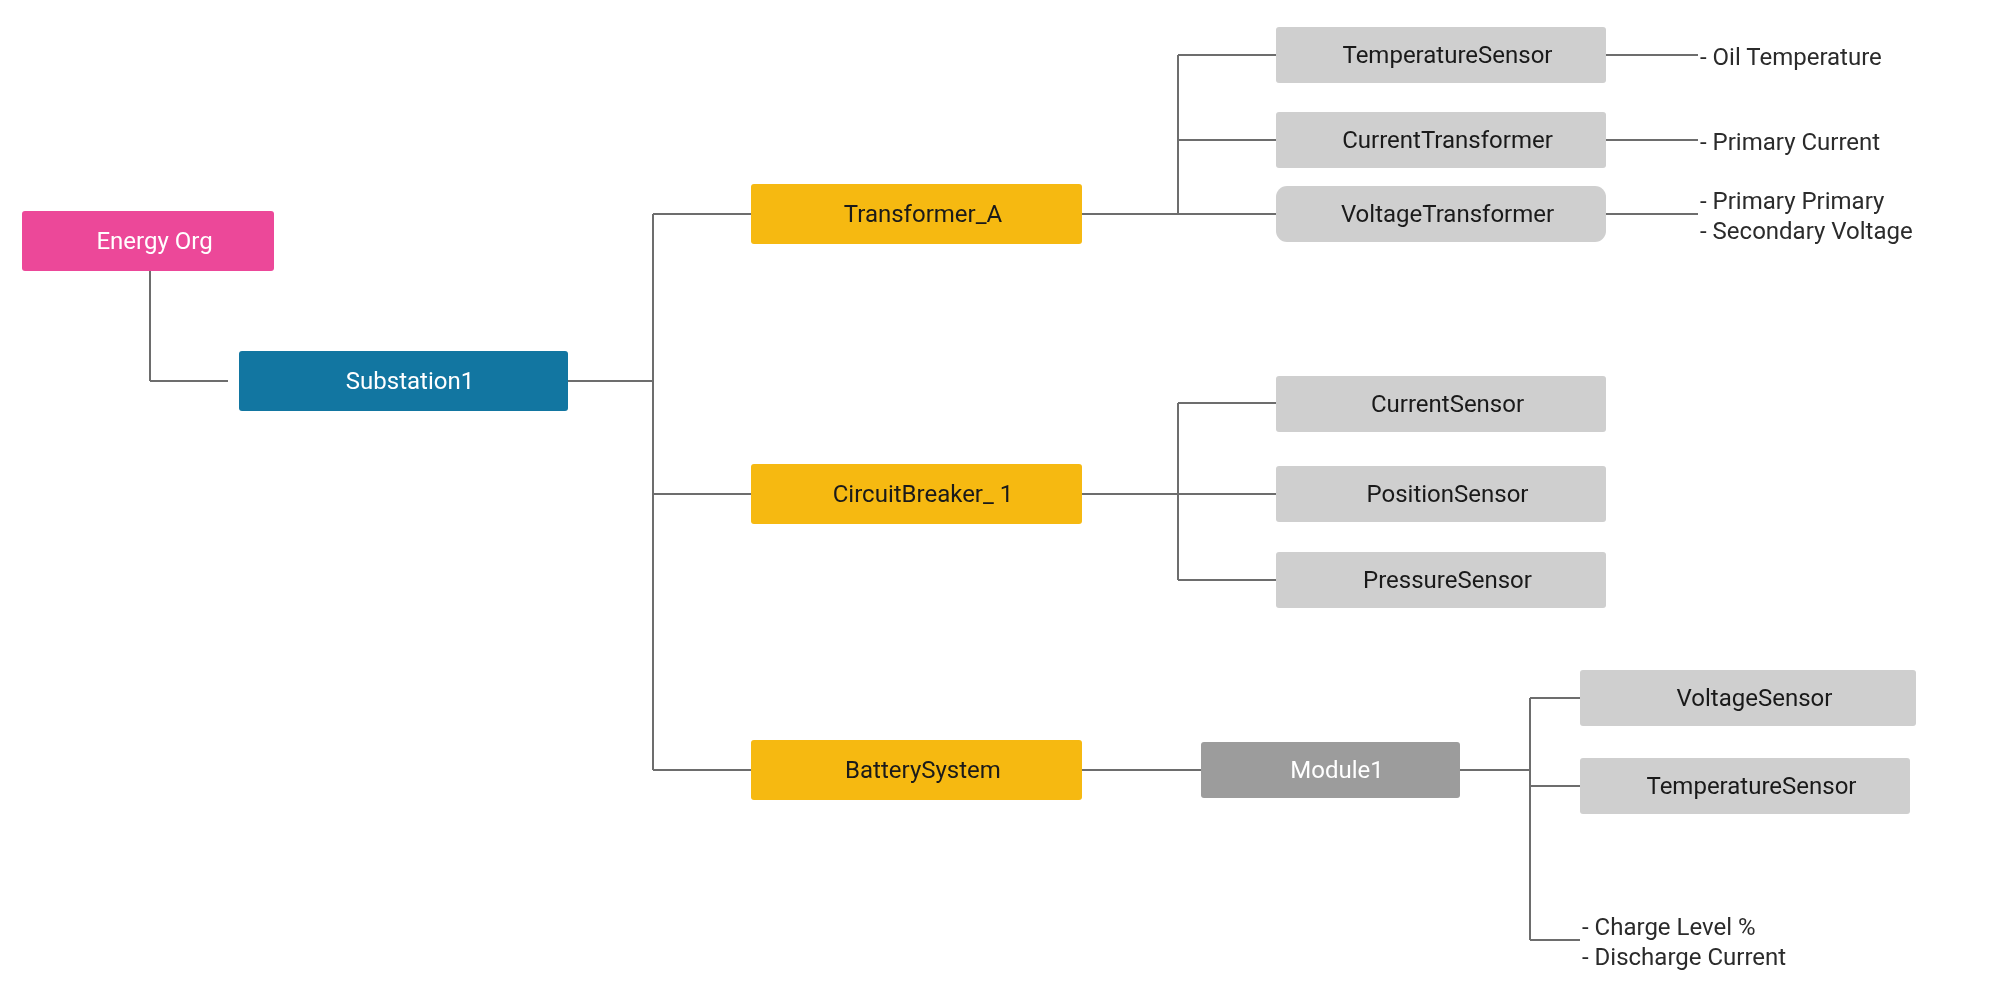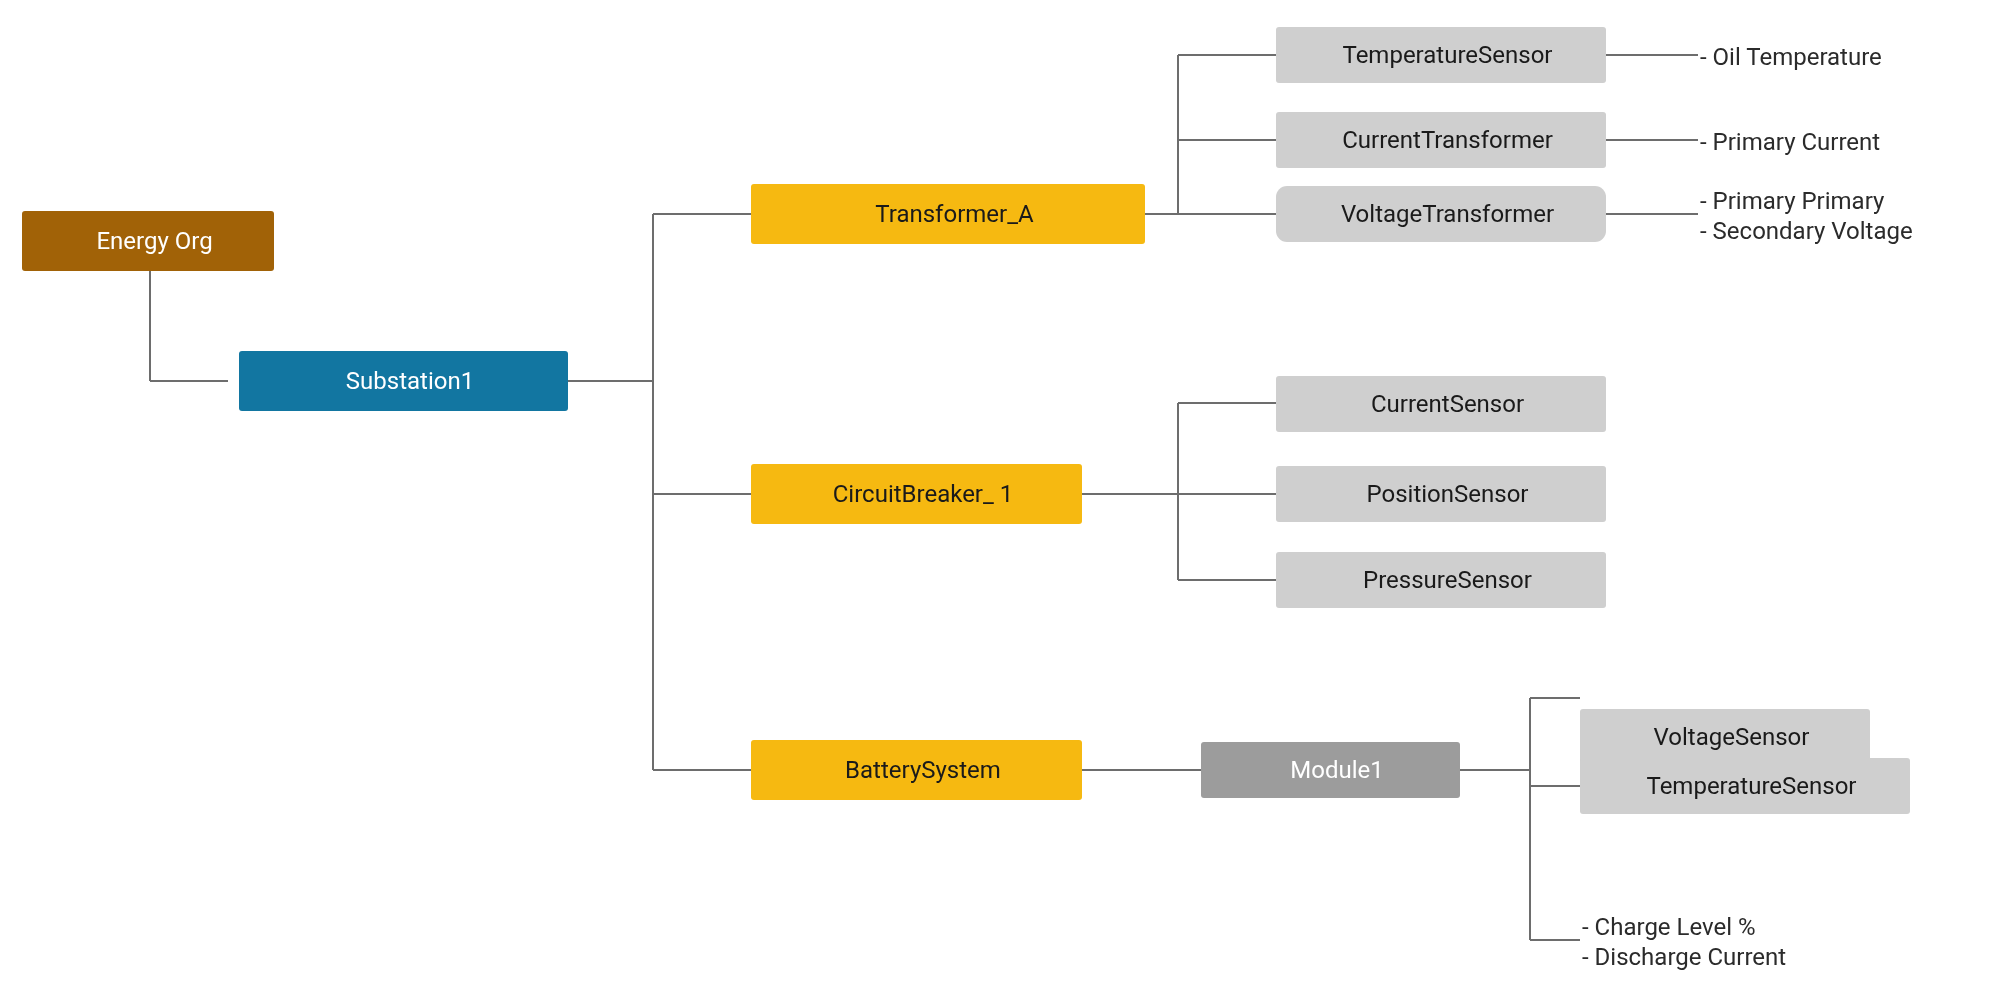--- a/index.html
+++ b/index.html
@@ -88,7 +88,7 @@
 
   <div class="node node-teal" style="left:228px; top:351px; width:329px; height:60px;margin-left:11px;">Substation1</div>
 
-  <div class="node node-amber" style="left:751px; top:184px; width:394px; height:60px;">Transformer_A</div>
+  <div class="node node-amber" style="left:751px; top:184px; width:331px; height:60px;">Transformer_A</div>
 
   <div class="node node-amber" style="left:751px; top:464px; width:331px; height:60px;">CircuitBreaker_ 1</div>
 

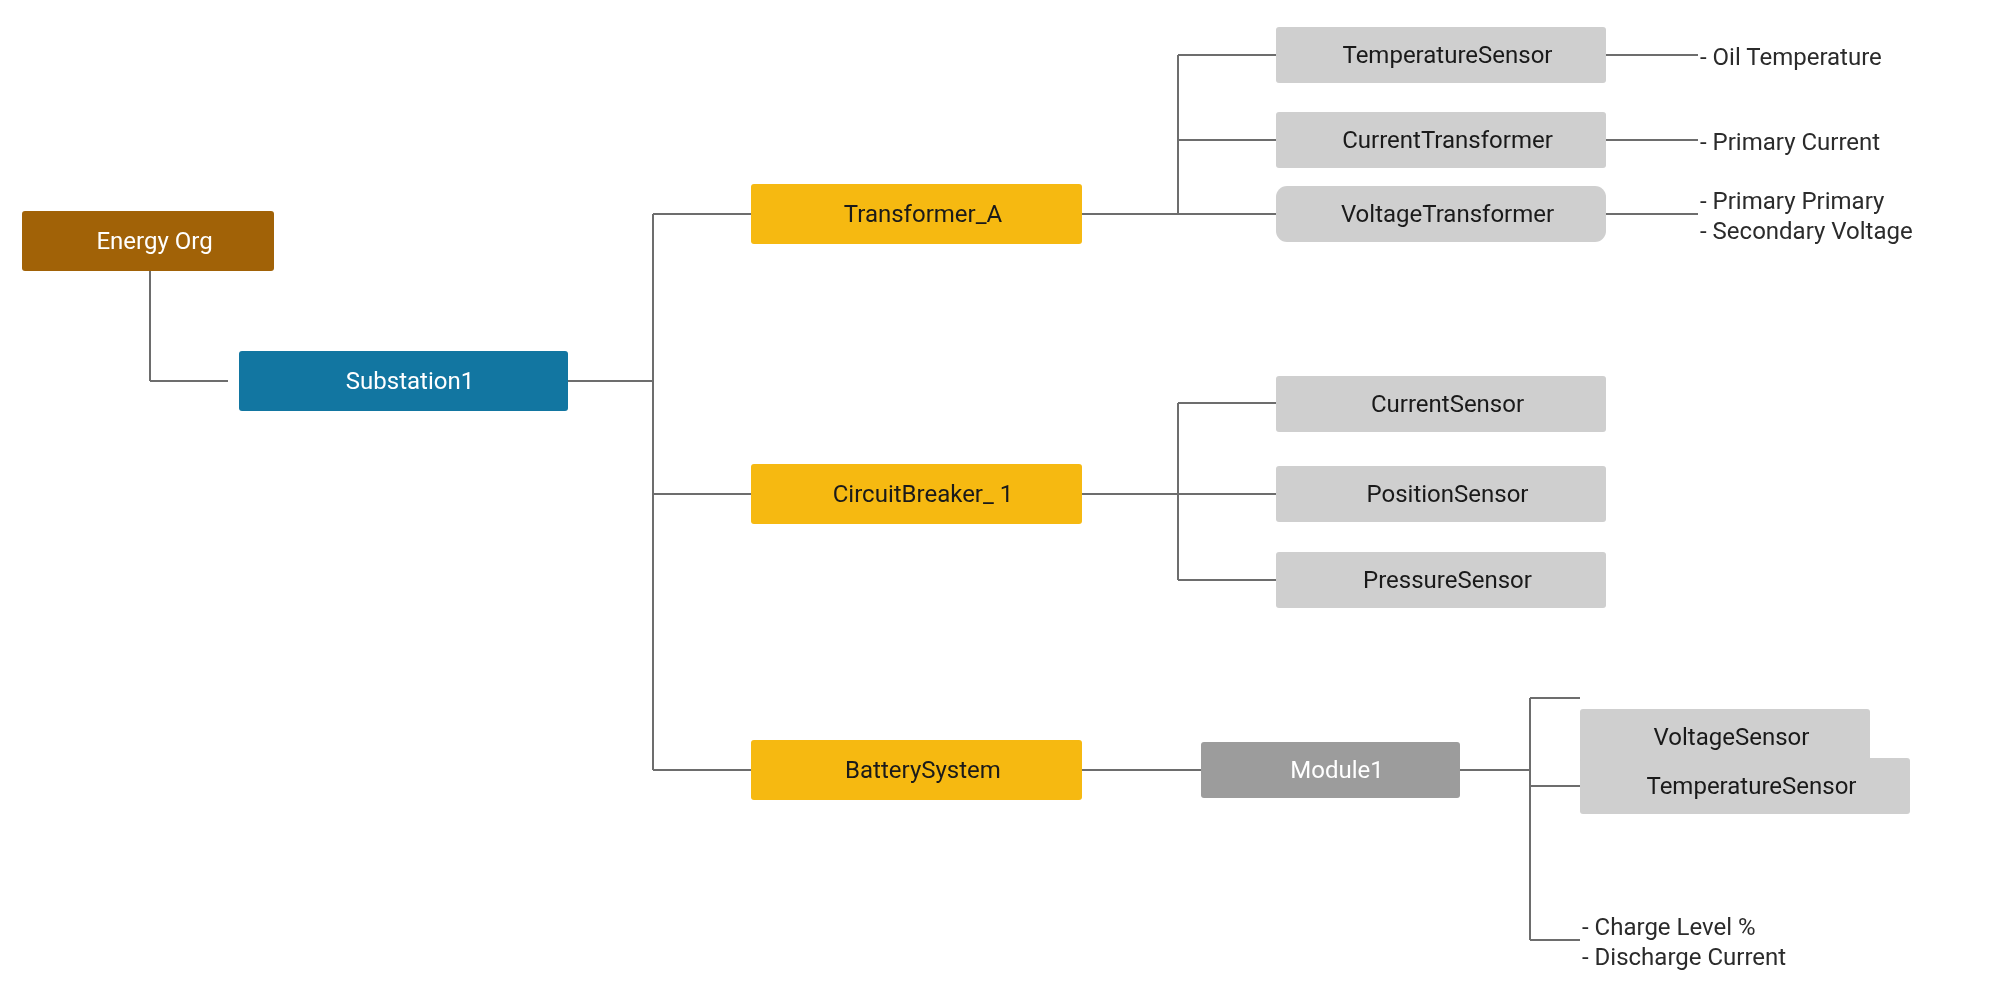--- a/index.html
+++ b/index.html
@@ -24,7 +24,7 @@
     border-radius: 3px;
     padding-left: 13px;
   }
-  .node-black { background: #a16207; color: #ffffff; }
+  .node-black { background: #ec4899; color: #ffffff; }
   .node-teal  { background: #1276a1; color: #ffffff; }
   .node-amber { background: #f6b911; color: #1a1a1a; }
   .node-gray  { background: #cfcfcf; color: #1a1a1a; }

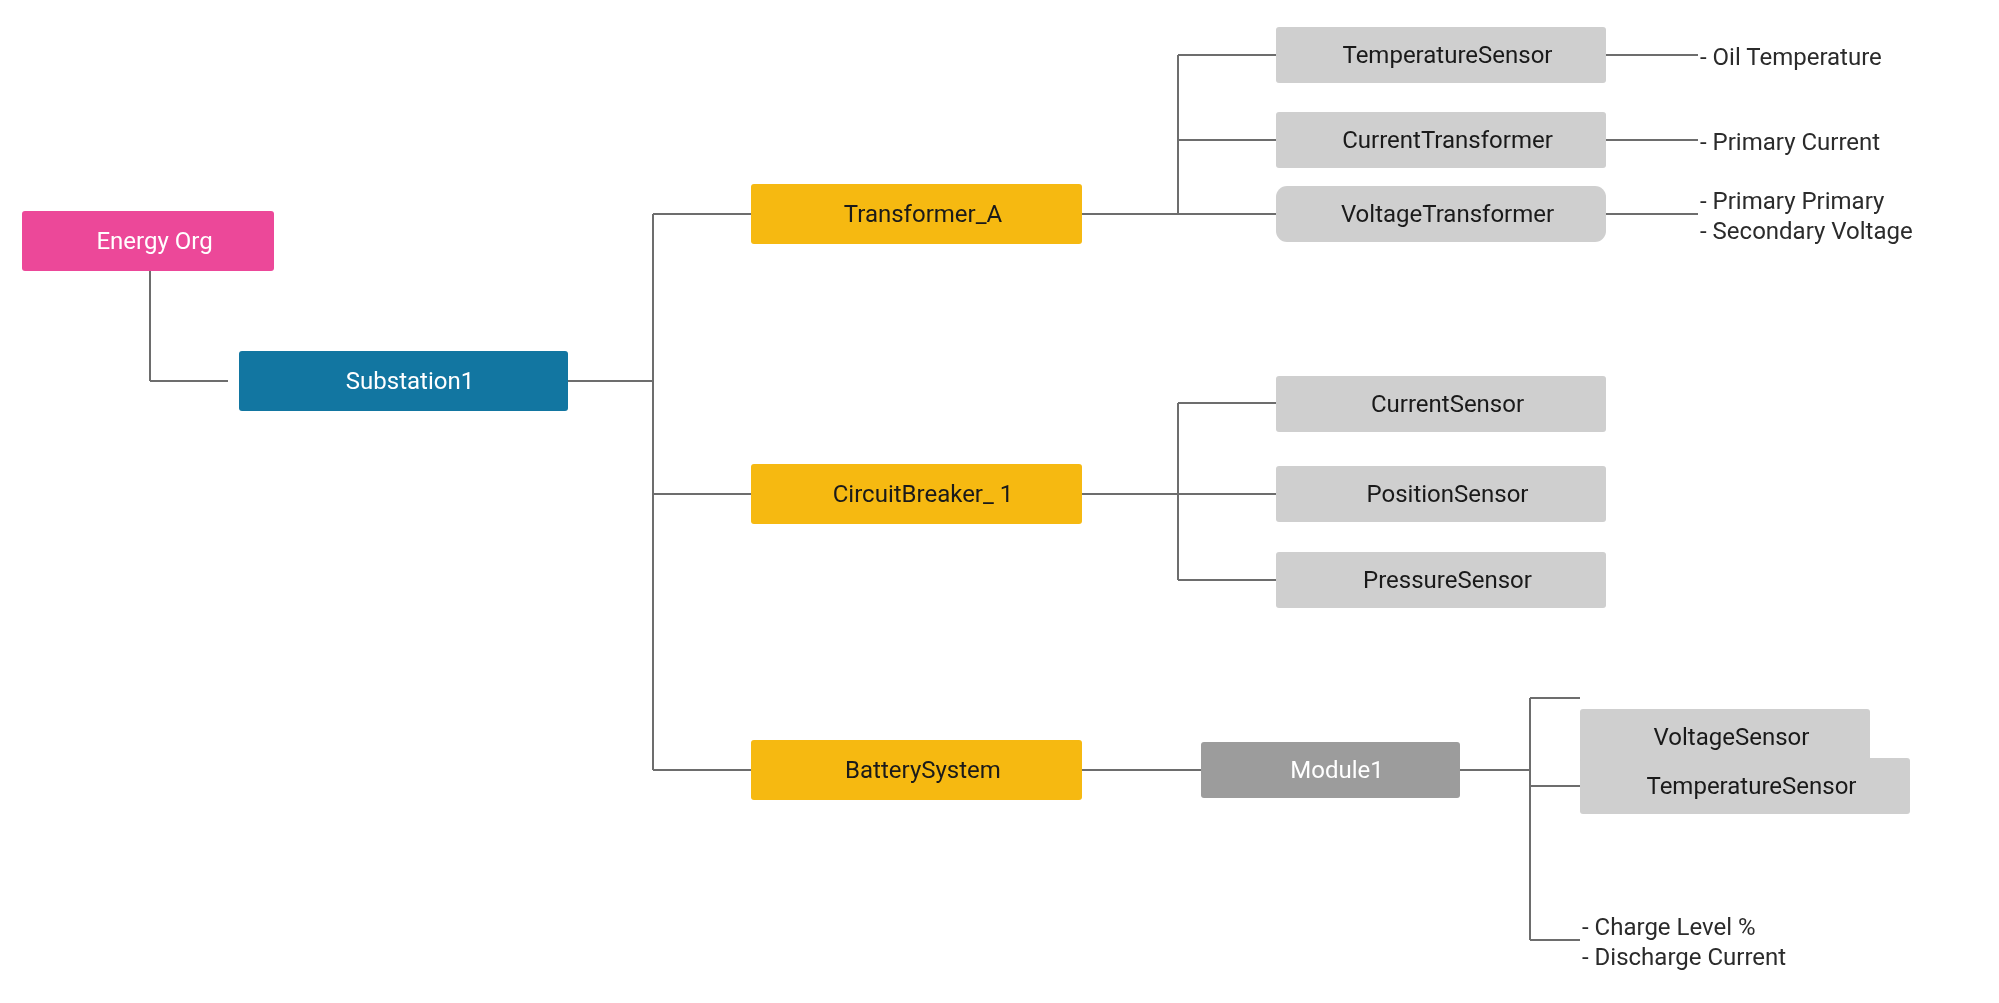--- a/index.html
+++ b/index.html
@@ -104,7 +104,7 @@
 
   <div class="node node-dark" style="left:1201px; top:742px; width:259px; height:56px;">Module1</div>
 
-  <div class="node node-gray" style="left:1580px; top:709px; width:290px; height:56px;">VoltageSensor</div>
+  <div class="node node-gray" style="left:1580px; top:670px; width:336px; height:56px;">VoltageSensor</div>
   <div class="node node-gray" style="left:1580px; top:758px; width:330px; height:56px;">TemperatureSensor</div>
 
   <div class="attr" style="left:1700px; top:42px;">

